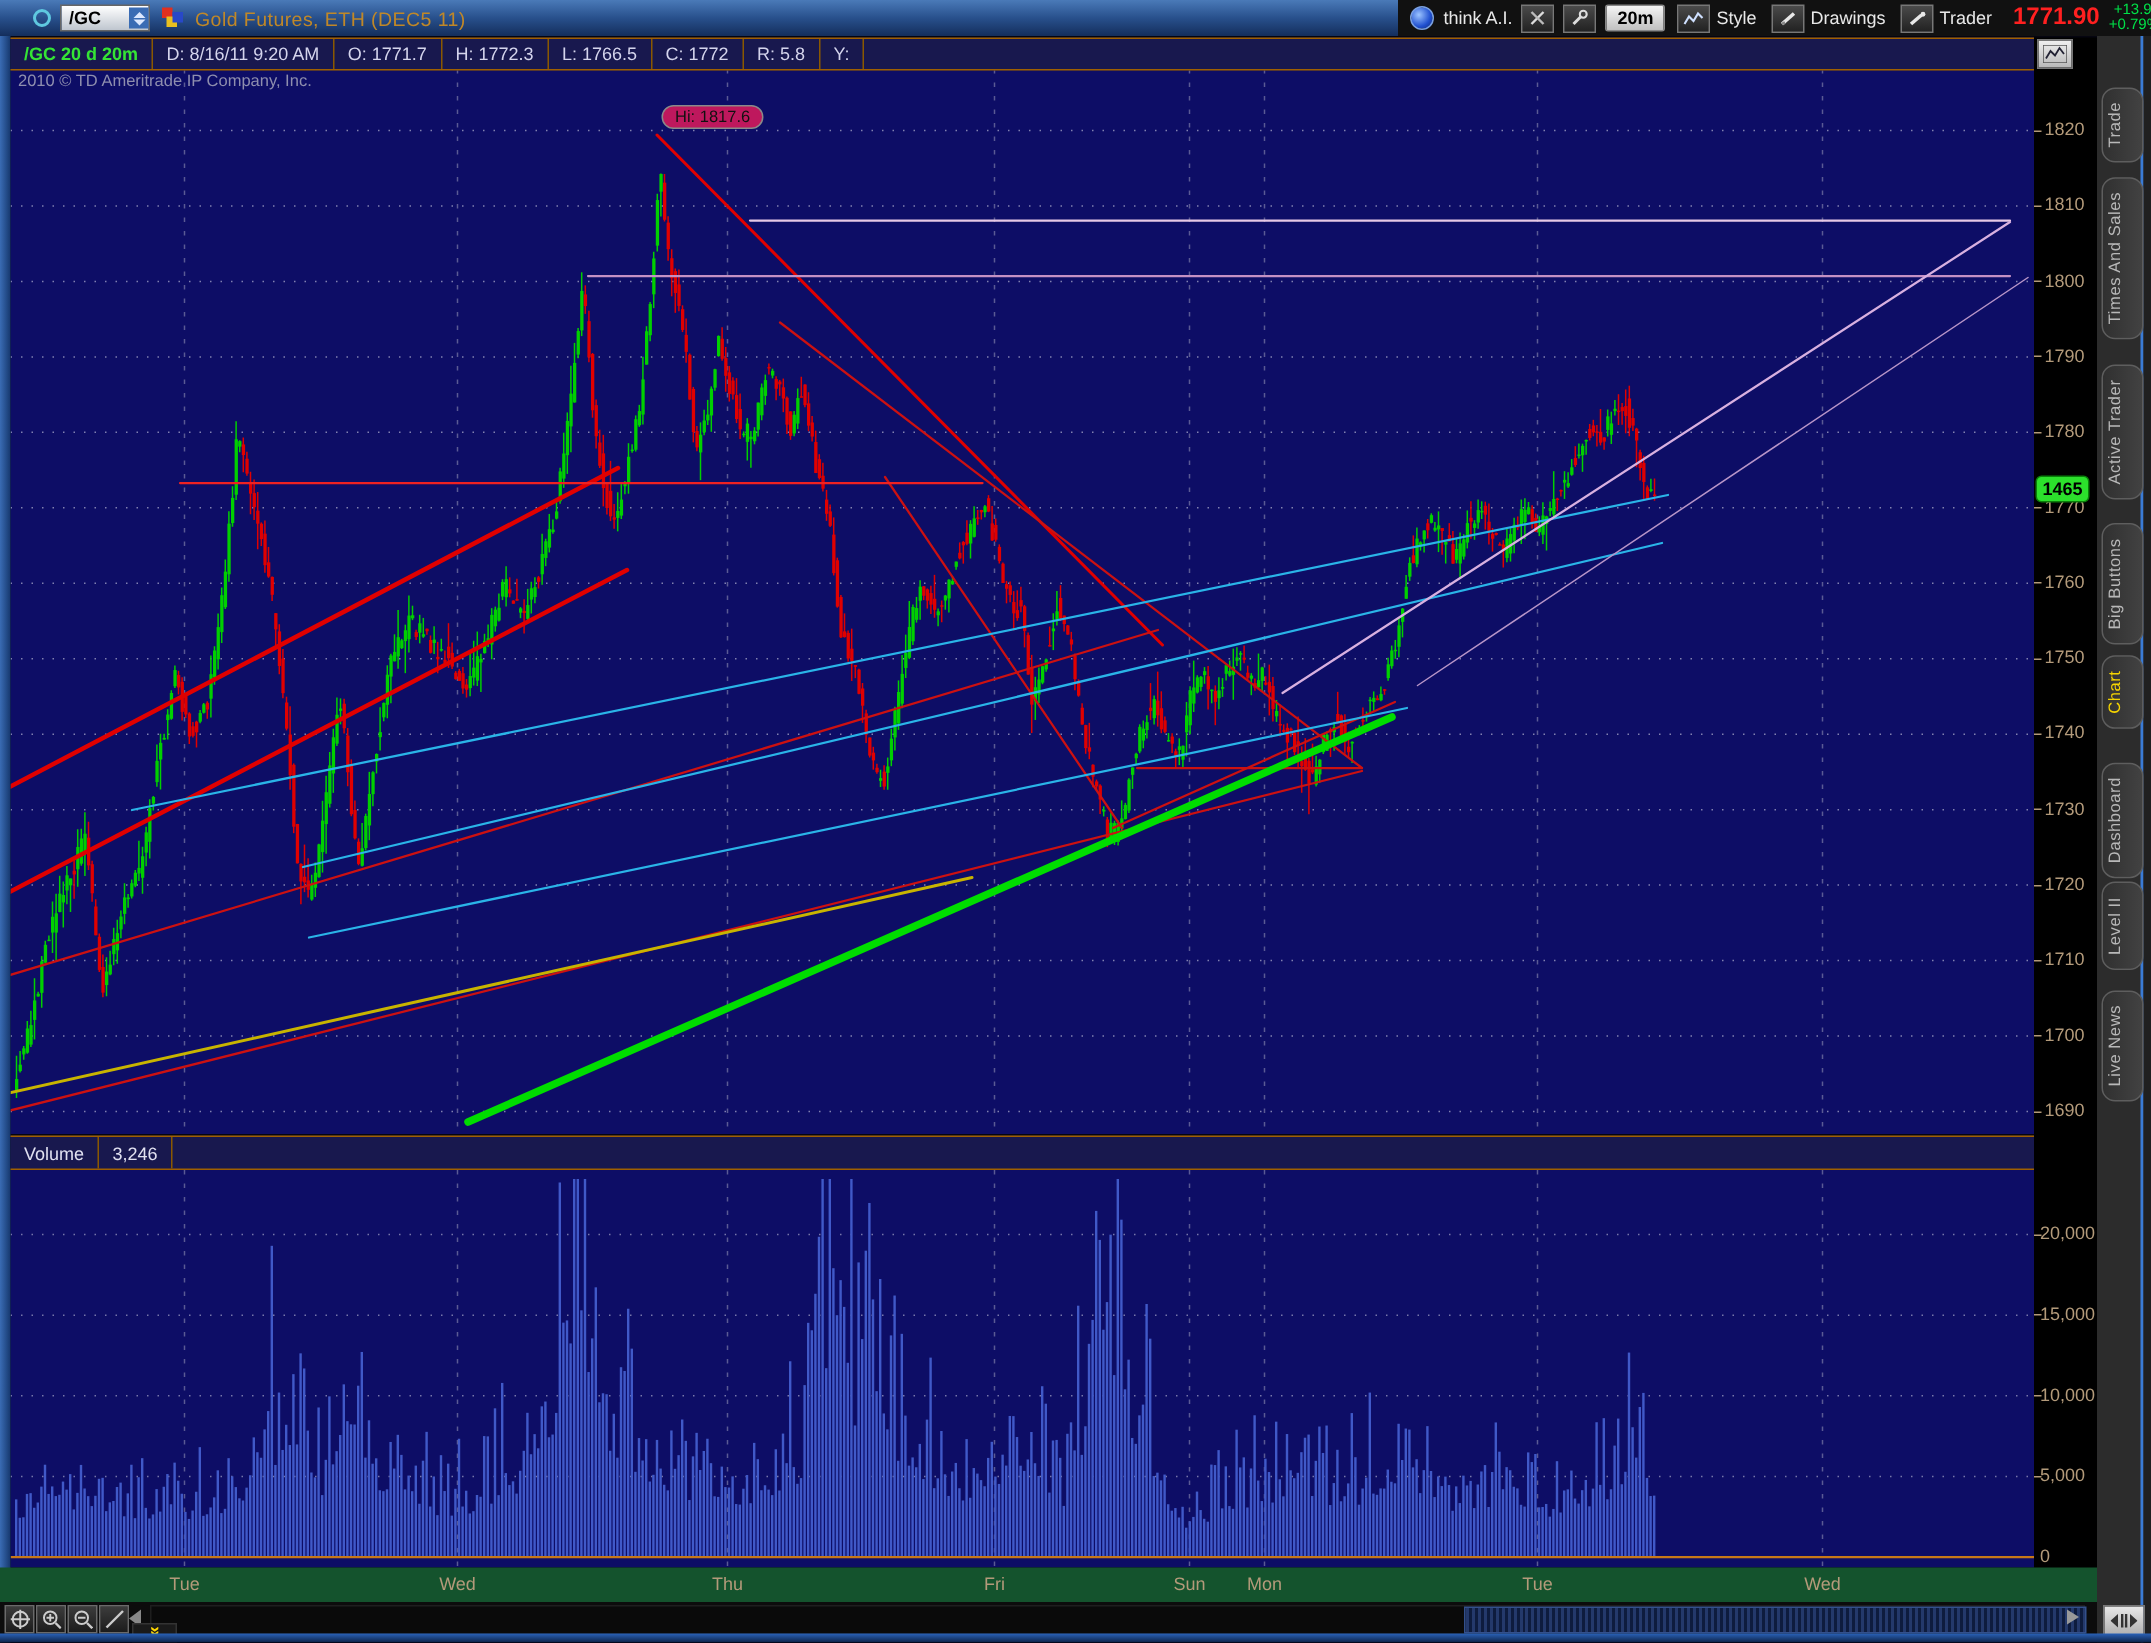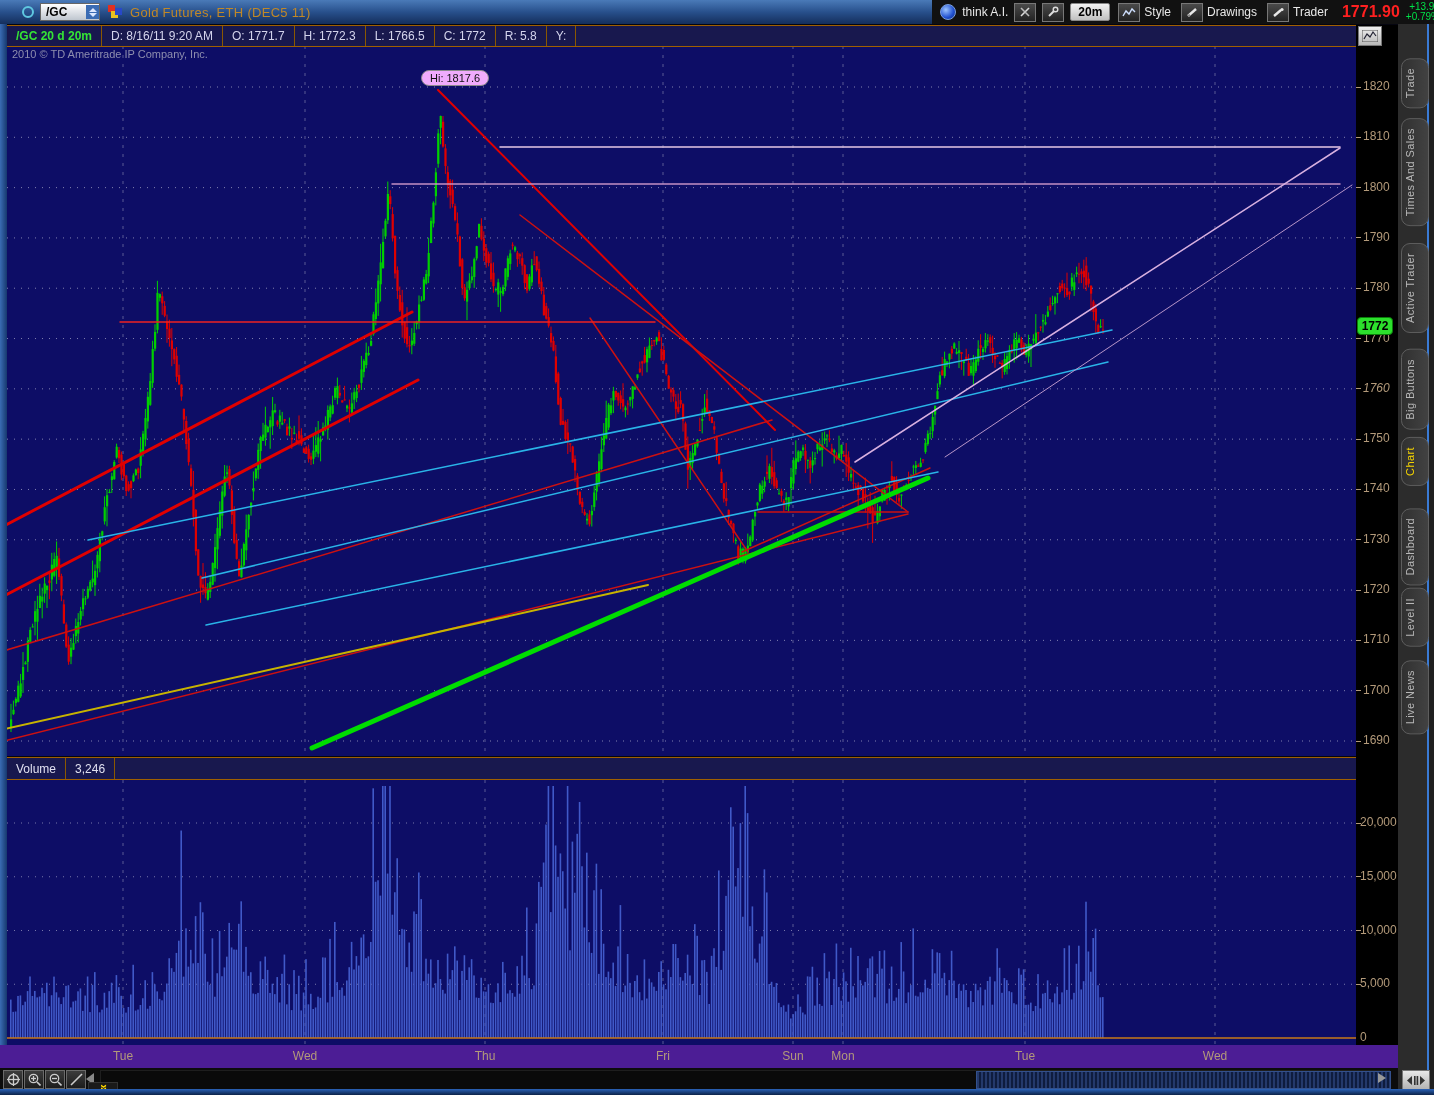--- a/index.html
+++ b/index.html
@@ -54,7 +54,7 @@
   .price-plot{position:absolute;left:7px;top:46px;width:1349px;height:710px;background:#0d0d66;}
   .volume-plot{position:absolute;left:7px;top:780px;width:1349px;height:265px;background:#0d0d66;}
   .copyright{position:absolute;left:12px;top:48px;color:#8e8eae;font-size:11px;z-index:6;}
-  .hi-bubble{position:absolute;left:421px;top:70px;background:#f0abfc;border:1px solid #8a8a8a;
+  .hi-bubble{position:absolute;left:441px;top:70px;background:#be185d;border:1px solid #8a8a8a;
       border-radius:9px;color:#111;font-size:11px;padding:1px 8px;z-index:7;}
   .plabel{position:absolute;left:1363px;color:#b39a7a;font-size:12px;z-index:3;}
   .ptickmark{position:absolute;left:1356px;width:5px;height:1px;background:#b39a7a;z-index:3;}

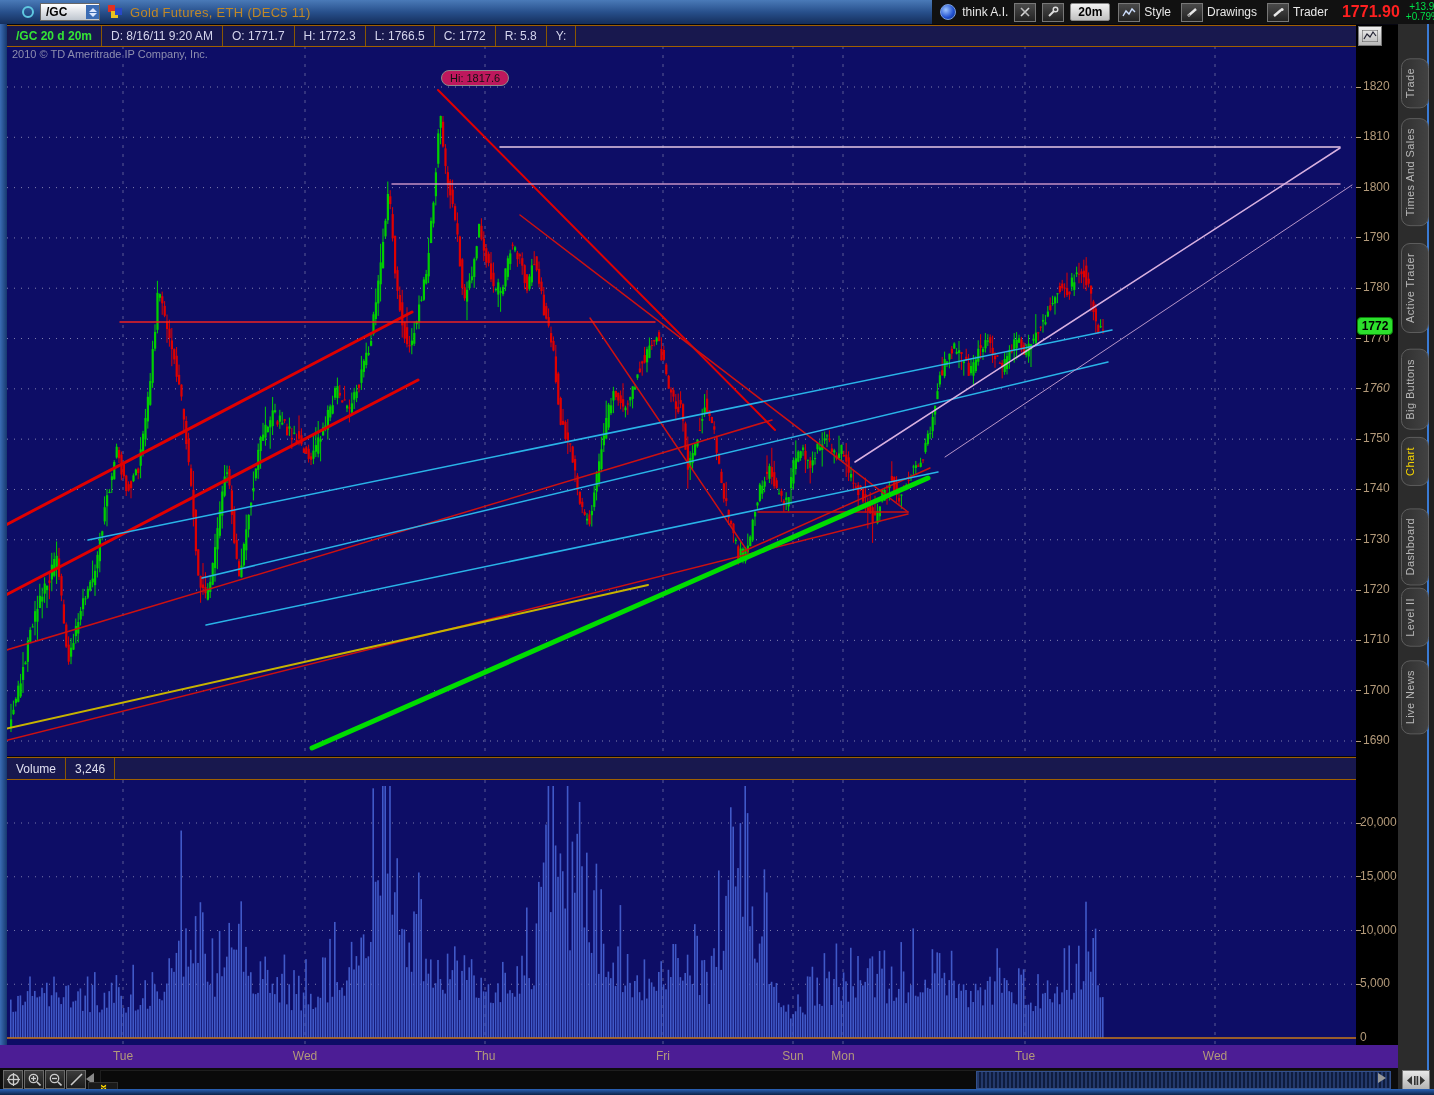--- a/index.html
+++ b/index.html
@@ -1151,7 +1151,7 @@
     </svg>
   <div class="copyright">2010 © TD Ameritrade IP Company, Inc.</div>
   <div class="hi-bubble">Hi: 1817.6</div>
-  <div class="badge">1772</div>
+  <div class="badge">1465</div>
 
   <div class="volheader">
     <span class="cell">Volume</span>

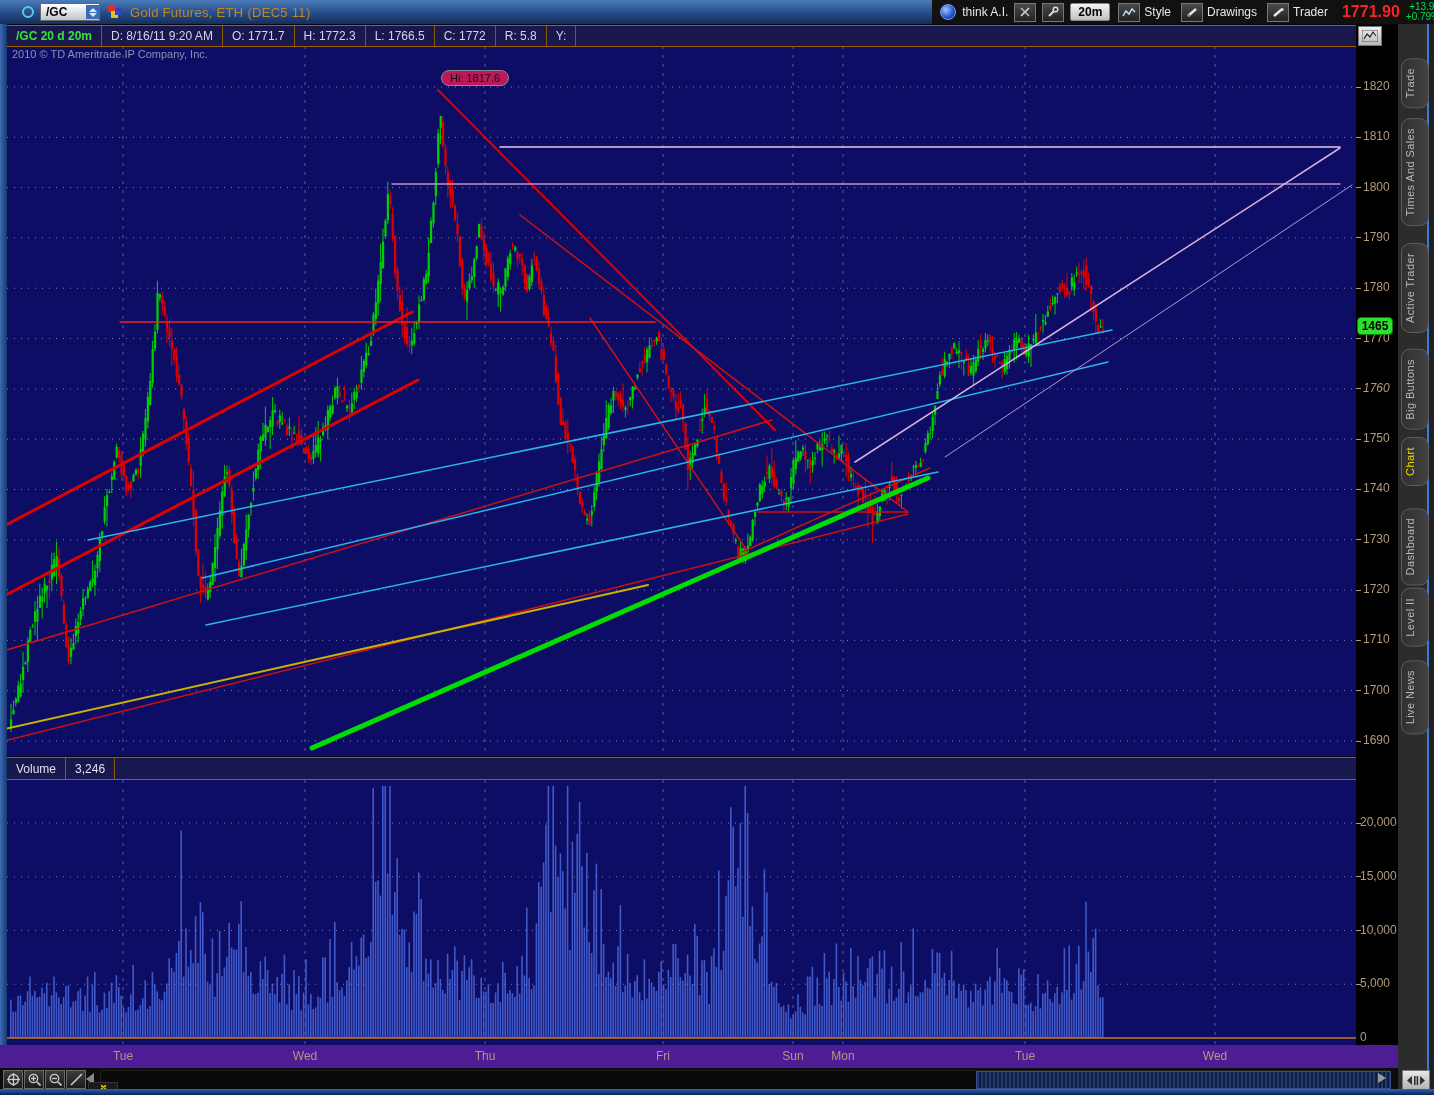--- a/index.html
+++ b/index.html
@@ -1715,7 +1715,7 @@
     <div class="ptickmark" style="top: 338.038px;"></div>
     <div class="plabel" style="top: 330.538px;">1770</div>
     <div class="ptickmark" style="top: 388.346px;"></div>
-    <div class="plabel" style="top: 380.846px; font-style: italic;">1760</div>
+    <div class="plabel" style="top: 380.846px;">1760</div>
     <div class="ptickmark" style="top: 438.654px;"></div>
     <div class="plabel" style="top: 431.154px;">1750</div>
     <div class="ptickmark" style="top: 488.962px;"></div>

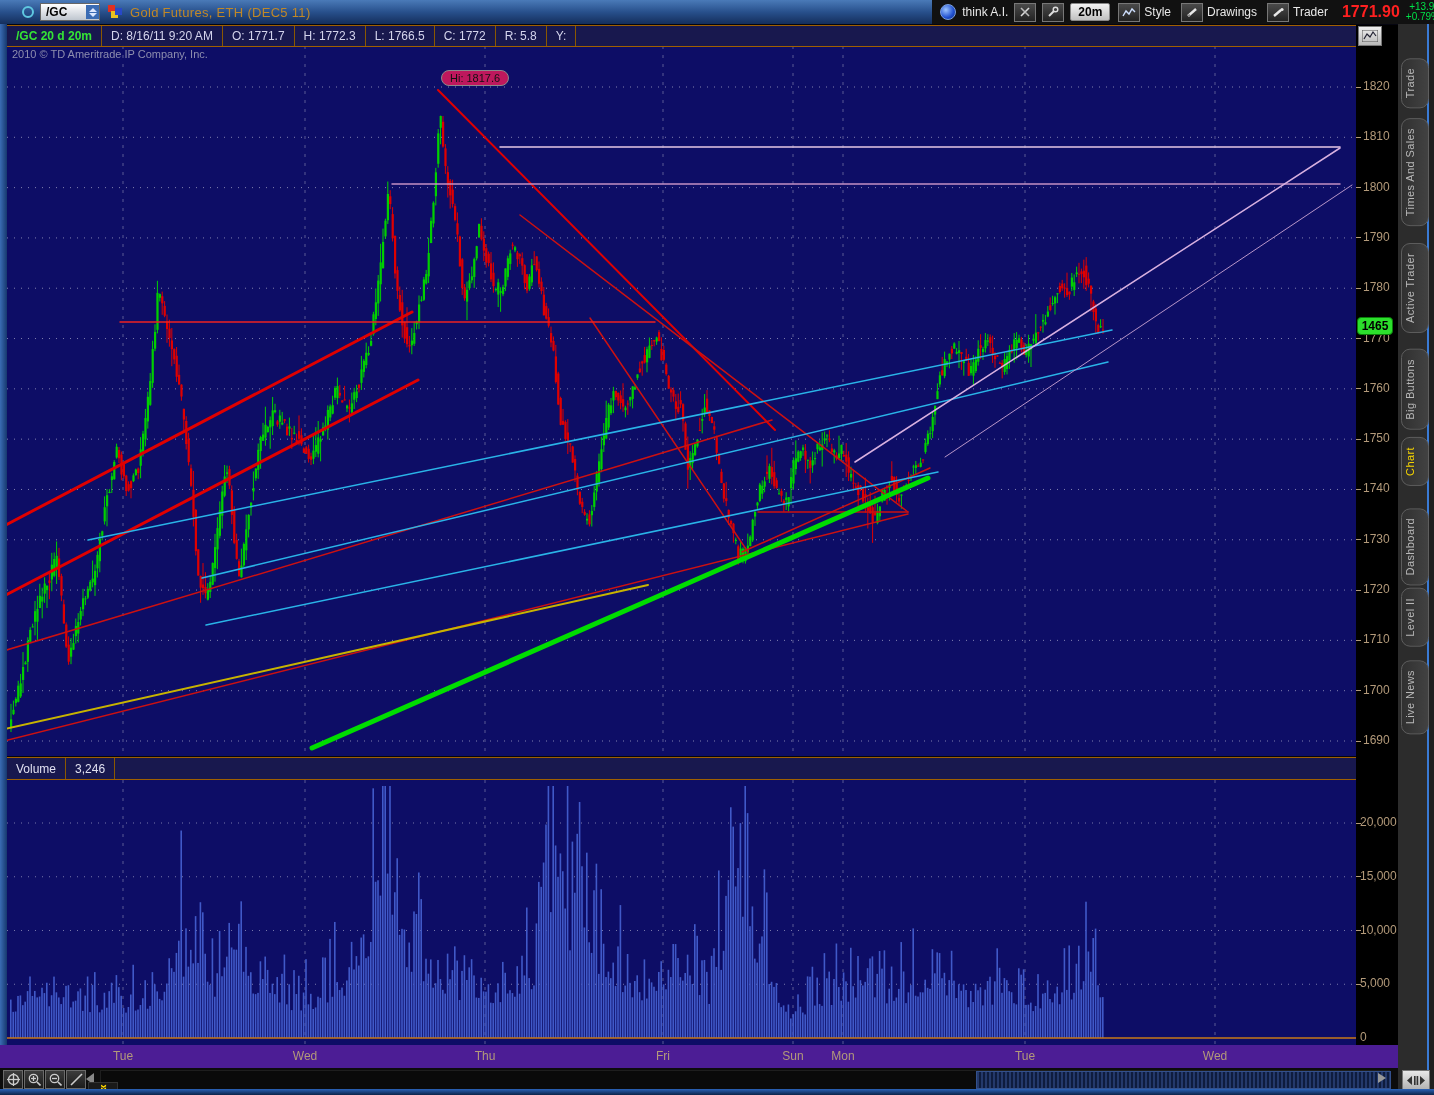--- a/index.html
+++ b/index.html
@@ -72,7 +72,7 @@
   .vlabel{position:absolute;left:1360px;color:#b39a7a;font-size:12px;z-index:3;}
   .vtickmark{position:absolute;left:1356px;width:5px;height:1px;background:#b39a7a;z-index:3;}
   
-  .daterow{position:absolute;left:0px;top:1045px;width:1398px;height:23px;background:#4c1d95;z-index:5;}
+  .daterow{position:absolute;left:0px;top:1045px;width:1398px;height:23px;background:#14532d;z-index:5;}
   .datelabel{position:absolute;top:4px;color:#b39a7a;font-size:12px;transform:translateX(-50%);}
   
   .bottombar{position:absolute;left:0;top:1068px;width:1398px;height:22px;background:#0c0c0c;z-index:10;}

